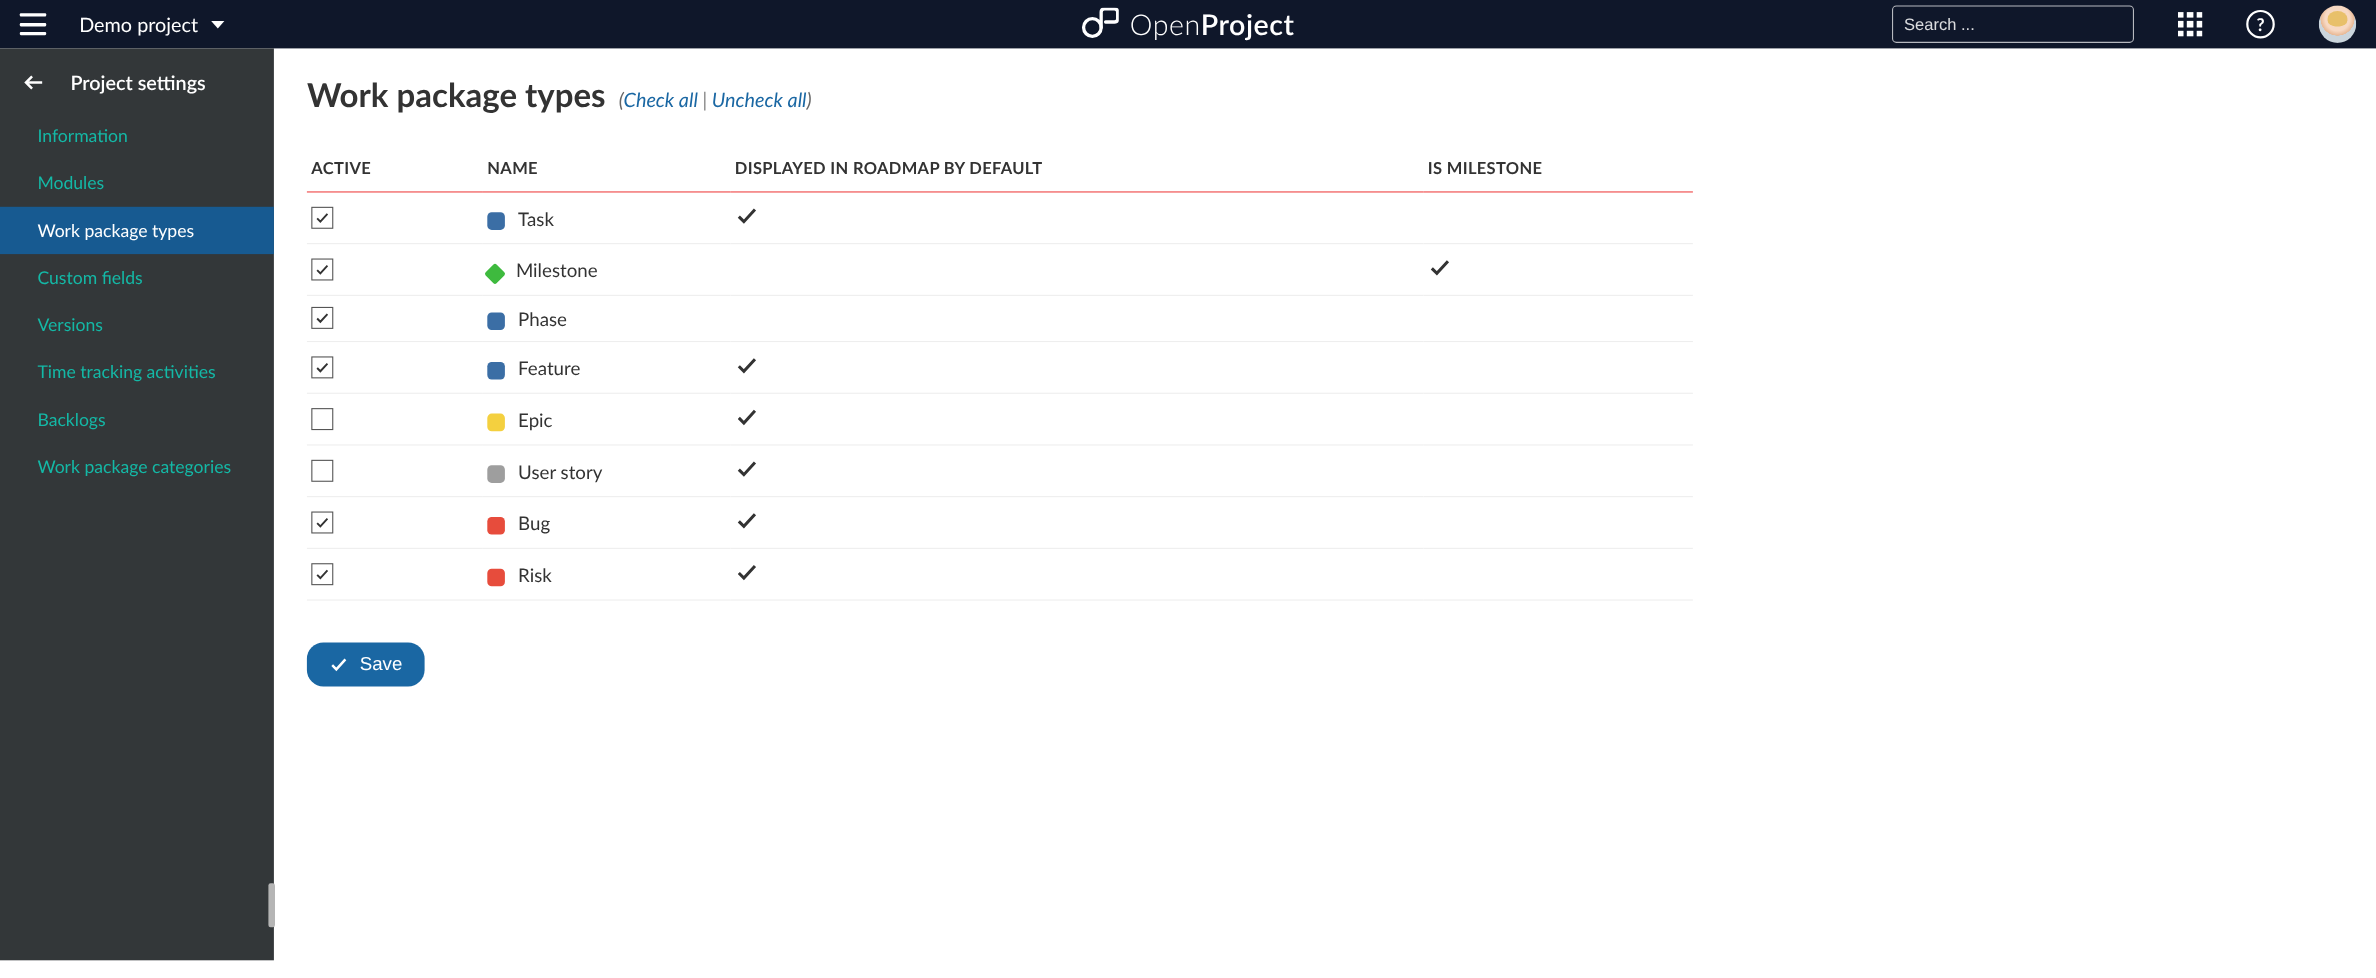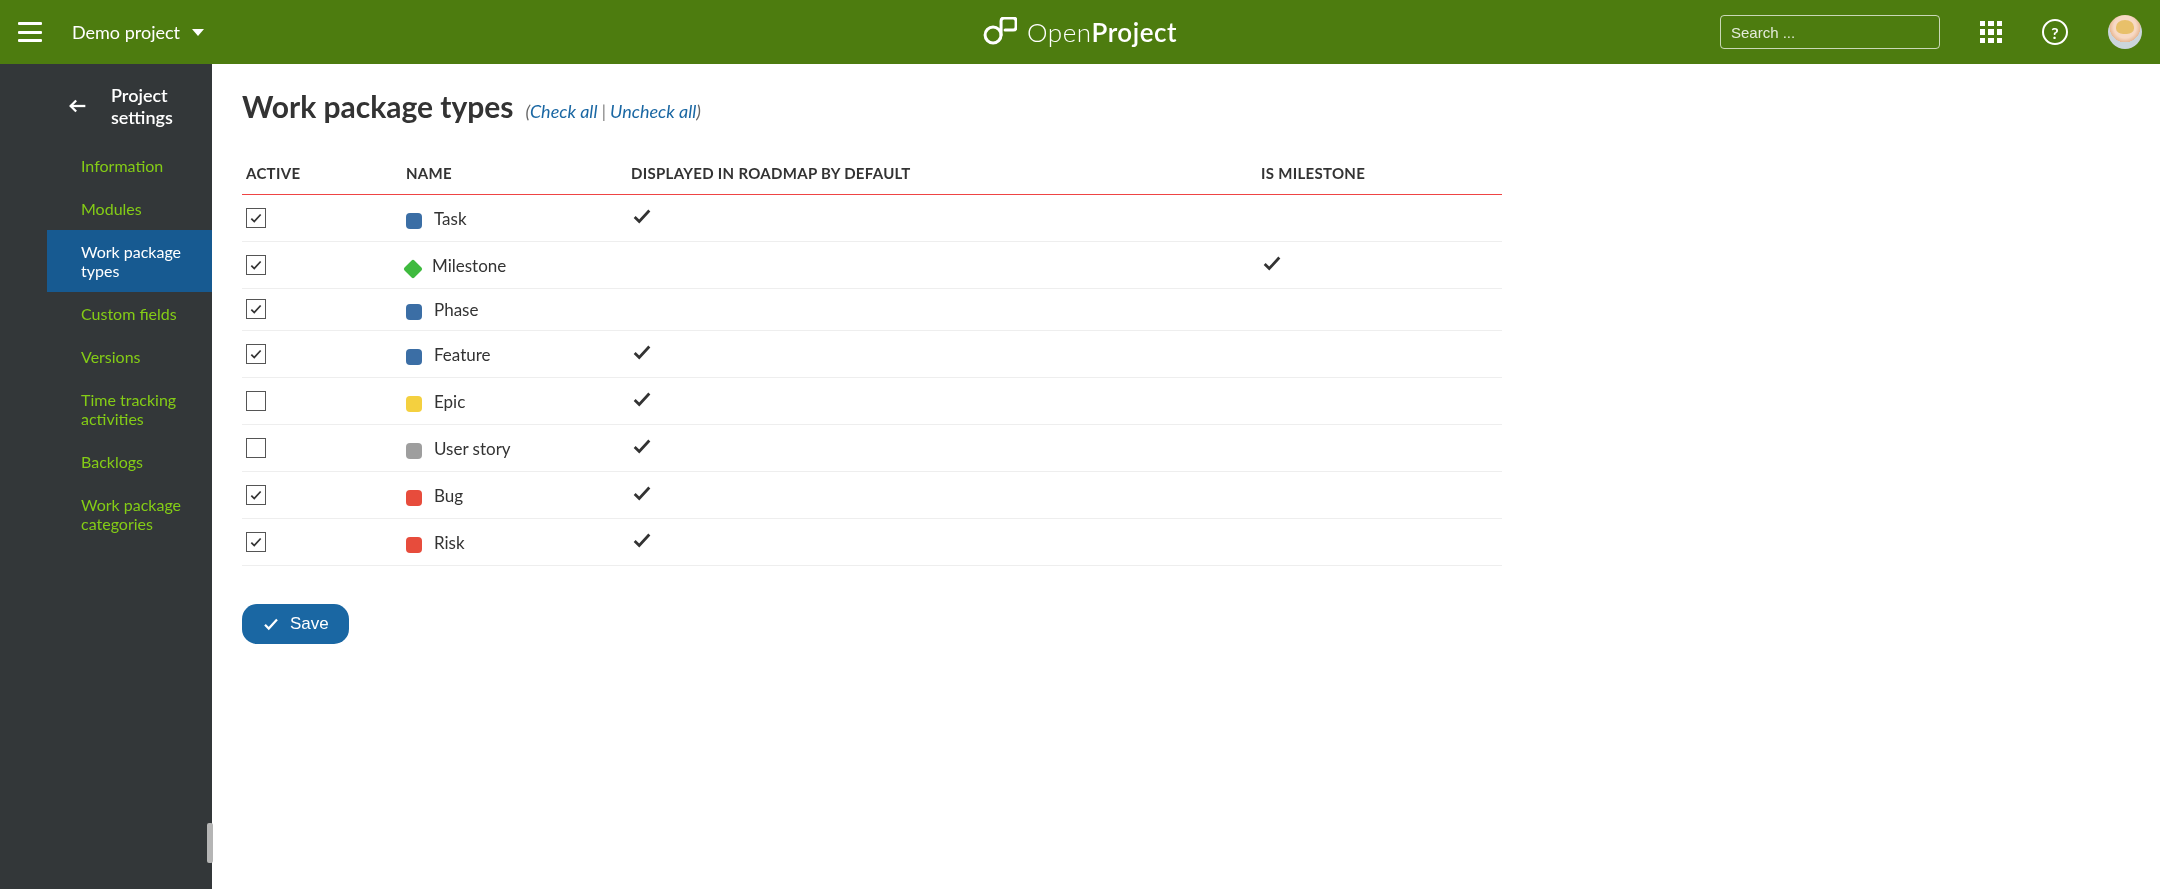--- a/index.html
+++ b/index.html
@@ -14,8 +14,8 @@
 
   
   .top-header {
-    height: 64px;
-    background: #4d7c0f;
+    height: 44px;
+    background: #0f172a;
     display: flex;
     align-items: center;
     color: #fff;

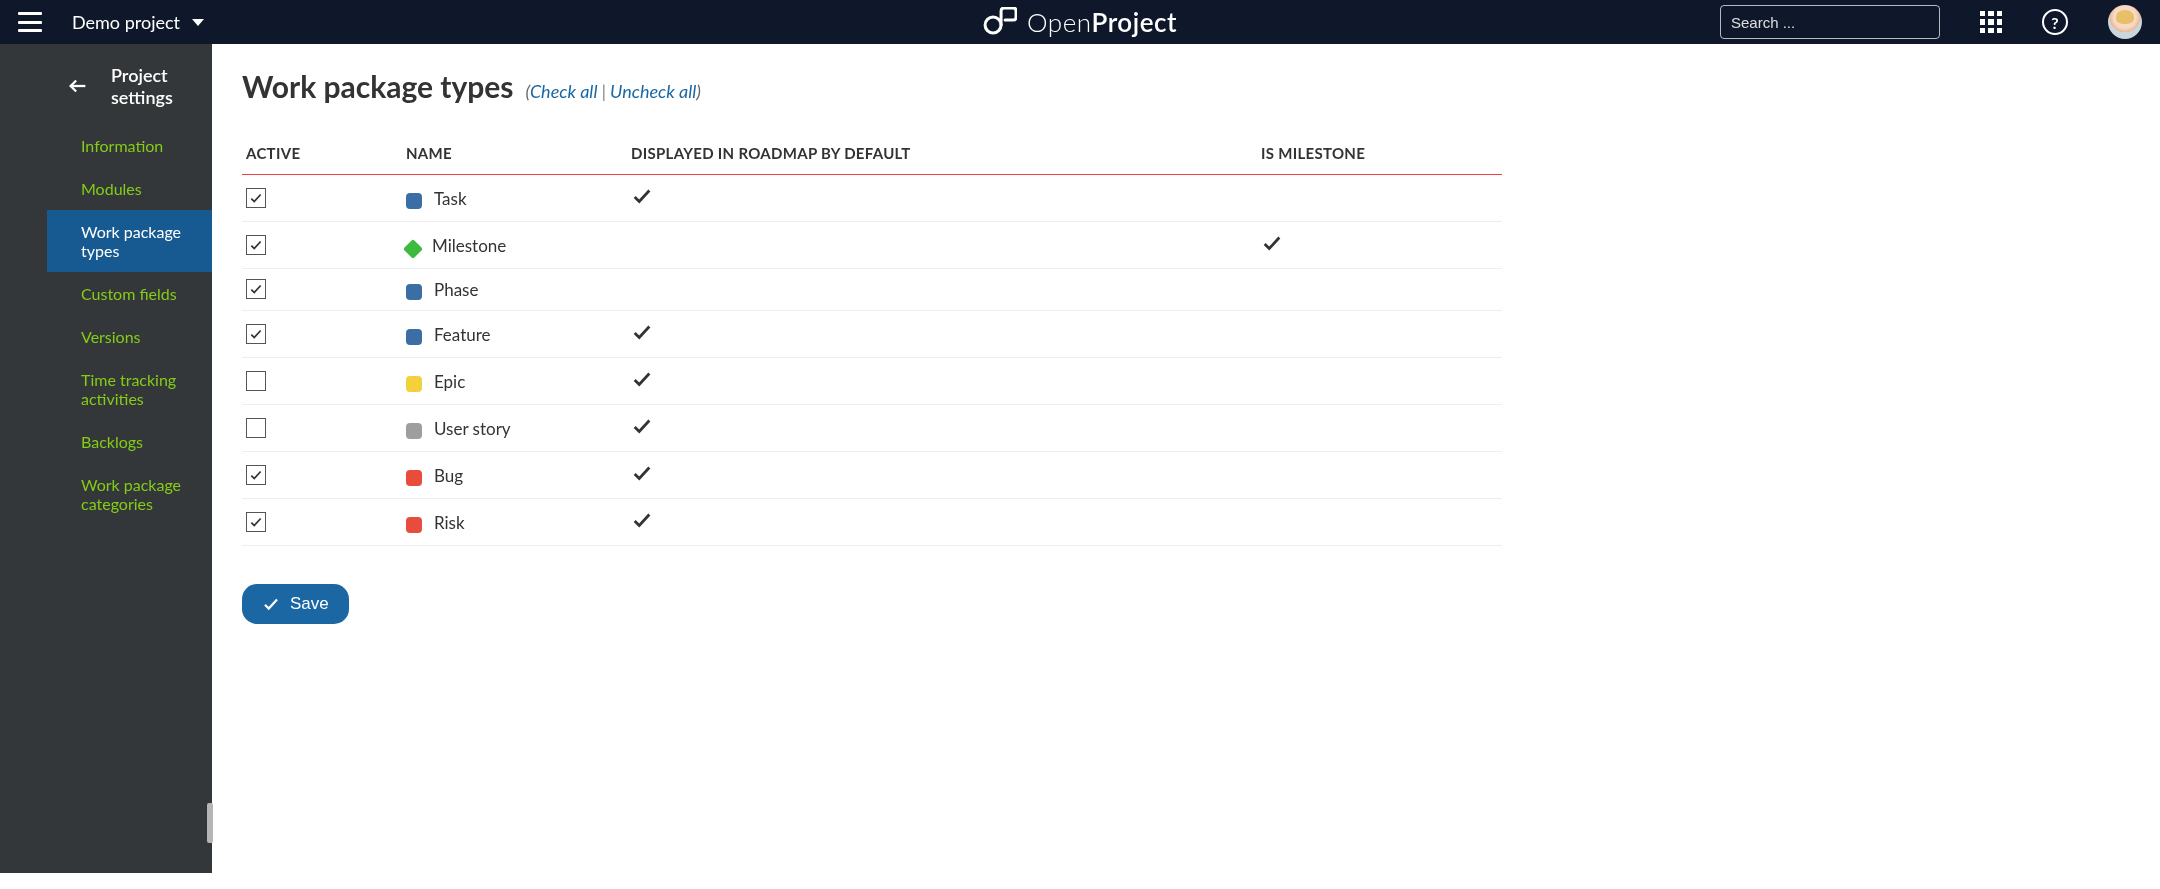--- a/index.html
+++ b/index.html
@@ -65,7 +65,7 @@
   .layout { display:flex; height: calc(100% - 60px); }
 
   
-  .sidebar { width:212px; background:#333739; color:#fff; position:relative; display:flex; flex-direction:column;padding-left:47px; }
+  .sidebar { width:249px; background:#333739; color:#fff; position:relative; display:flex; flex-direction:column; }
   .sidebar-header { display:flex; align-items:center; gap:22px; padding:20px 20px 16px 20px; }
   .back-arrow { color:#fff; font-size:22px; cursor:pointer; display:flex; align-items:center; }
   .sidebar-title { font-size:18px; font-weight:600; }

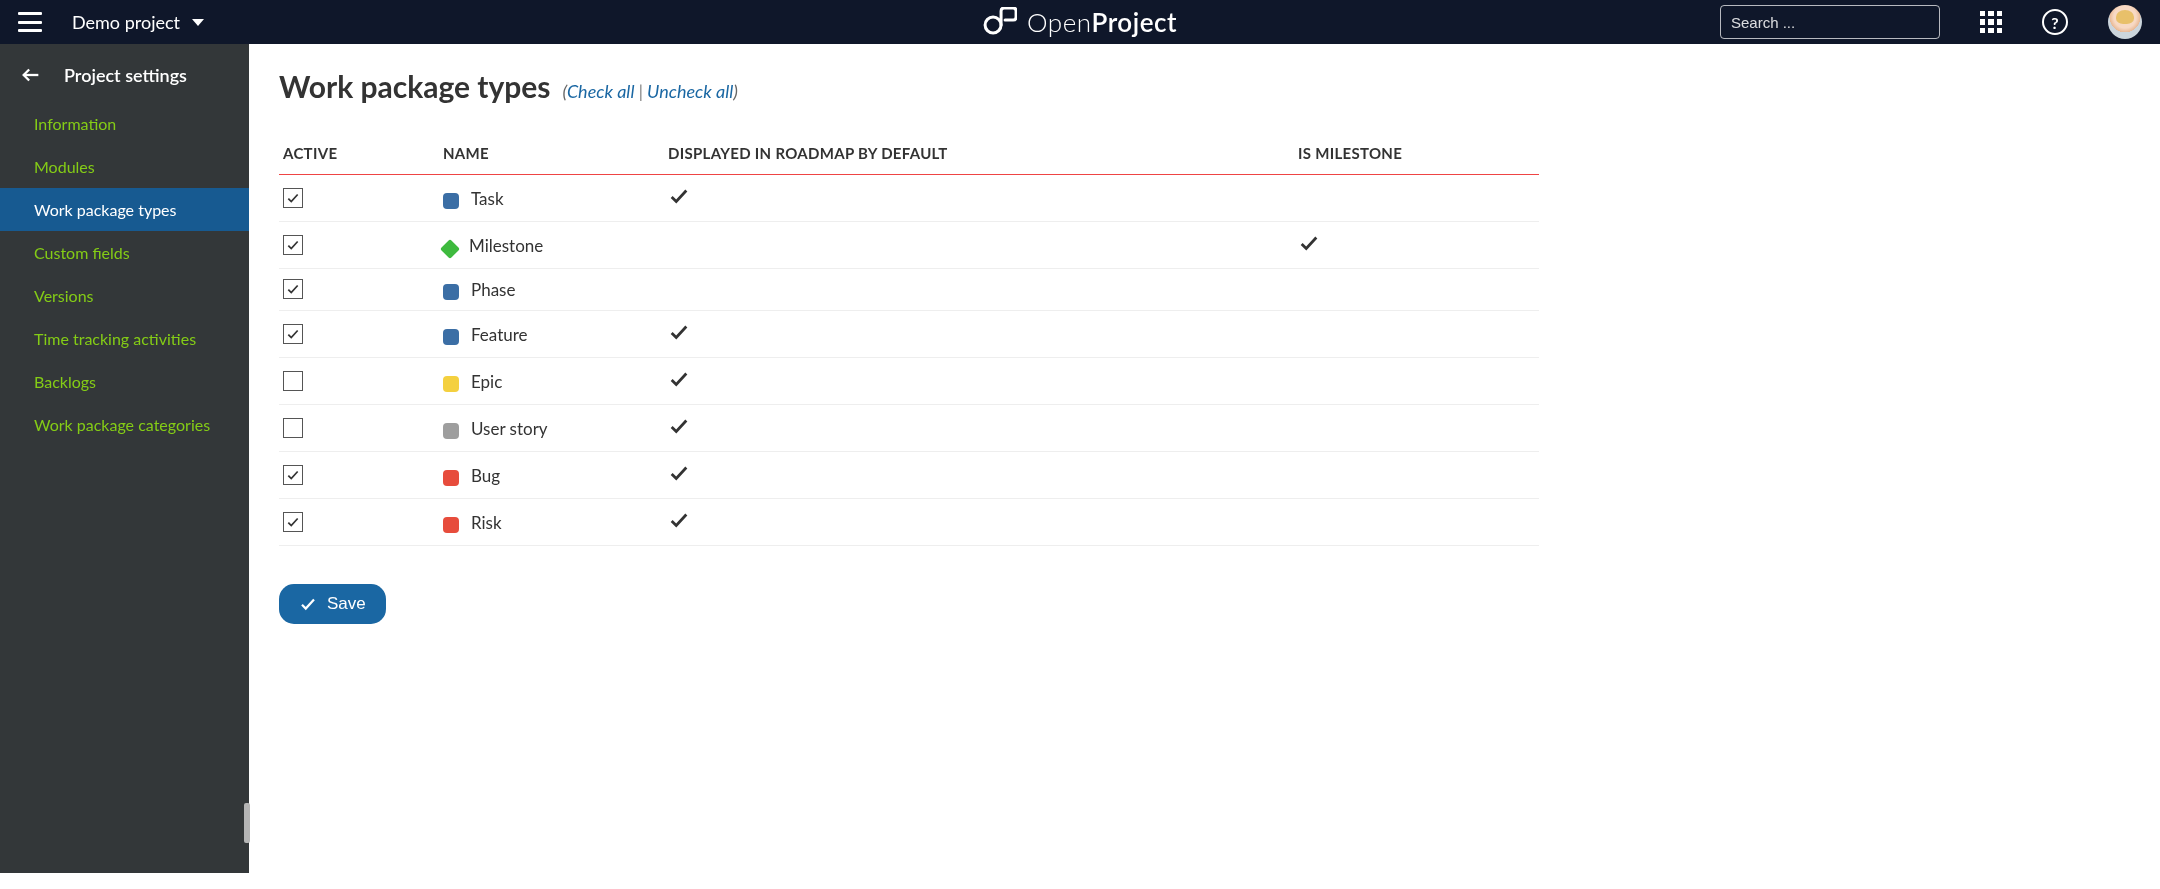--- a/index.html
+++ b/index.html
@@ -70,7 +70,7 @@
   .back-arrow { color:#fff; font-size:22px; cursor:pointer; display:flex; align-items:center; }
   .sidebar-title { font-size:18px; font-weight:600; }
   .sidebar-items { flex:1; }
-  .sidebar-item { padding:12px 20px 12px 34px; font-size:16px; cursor:pointer; color:#84cc16; }
+  .sidebar-item { padding:12px 20px 12px 34px; font-size:16px; cursor:pointer; color:#14b8a6; }
   .sidebar-item.active { background:#175A91; color:#fff; }
   .resize-handle { position:absolute; right:-1px; bottom:30px; width:6px; height:40px; background:#b5b5b5; border-radius:2px; cursor:ew-resize; }
 

